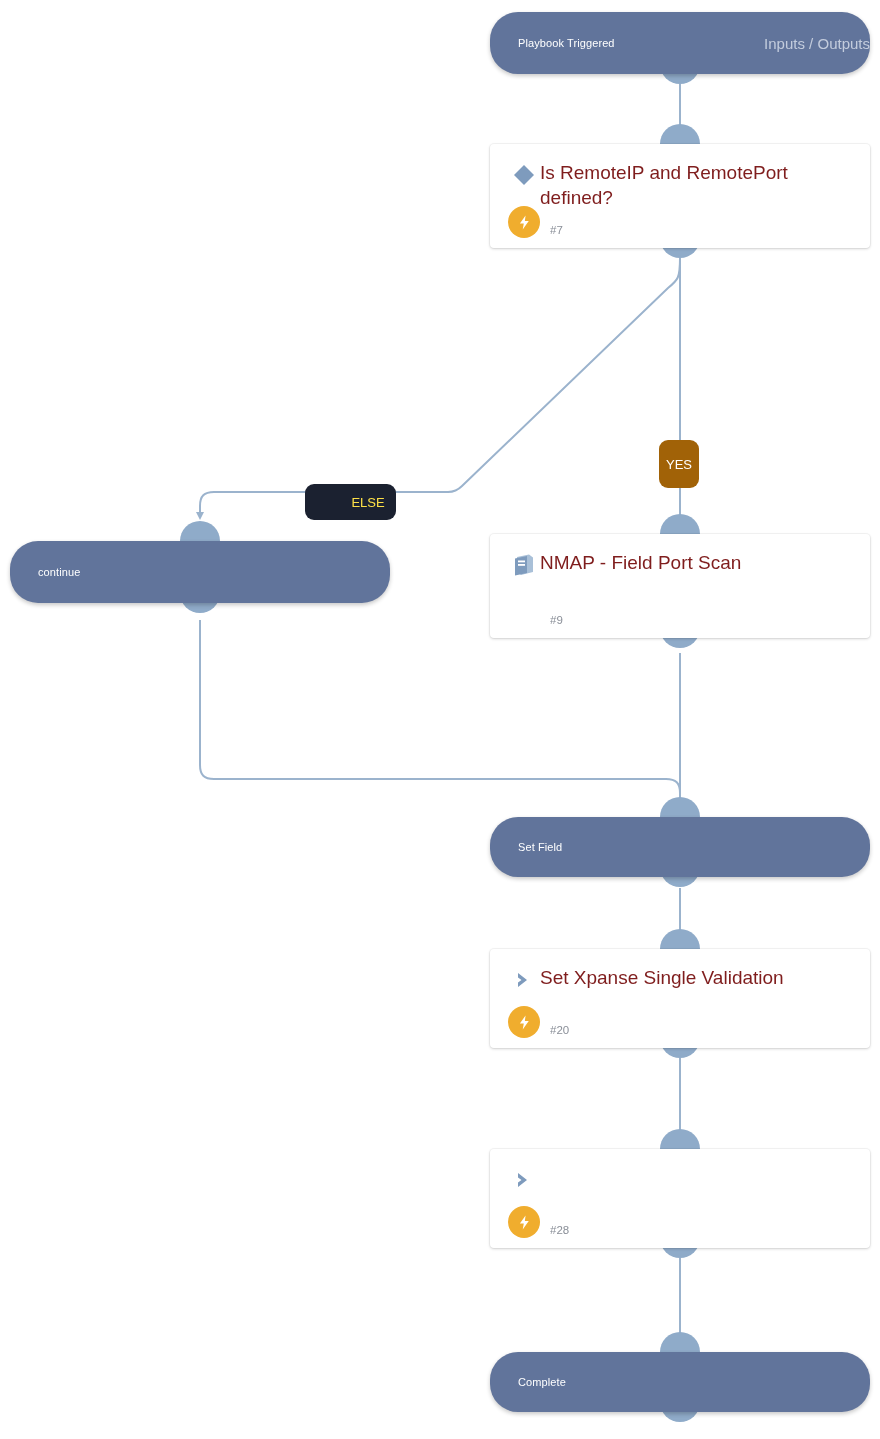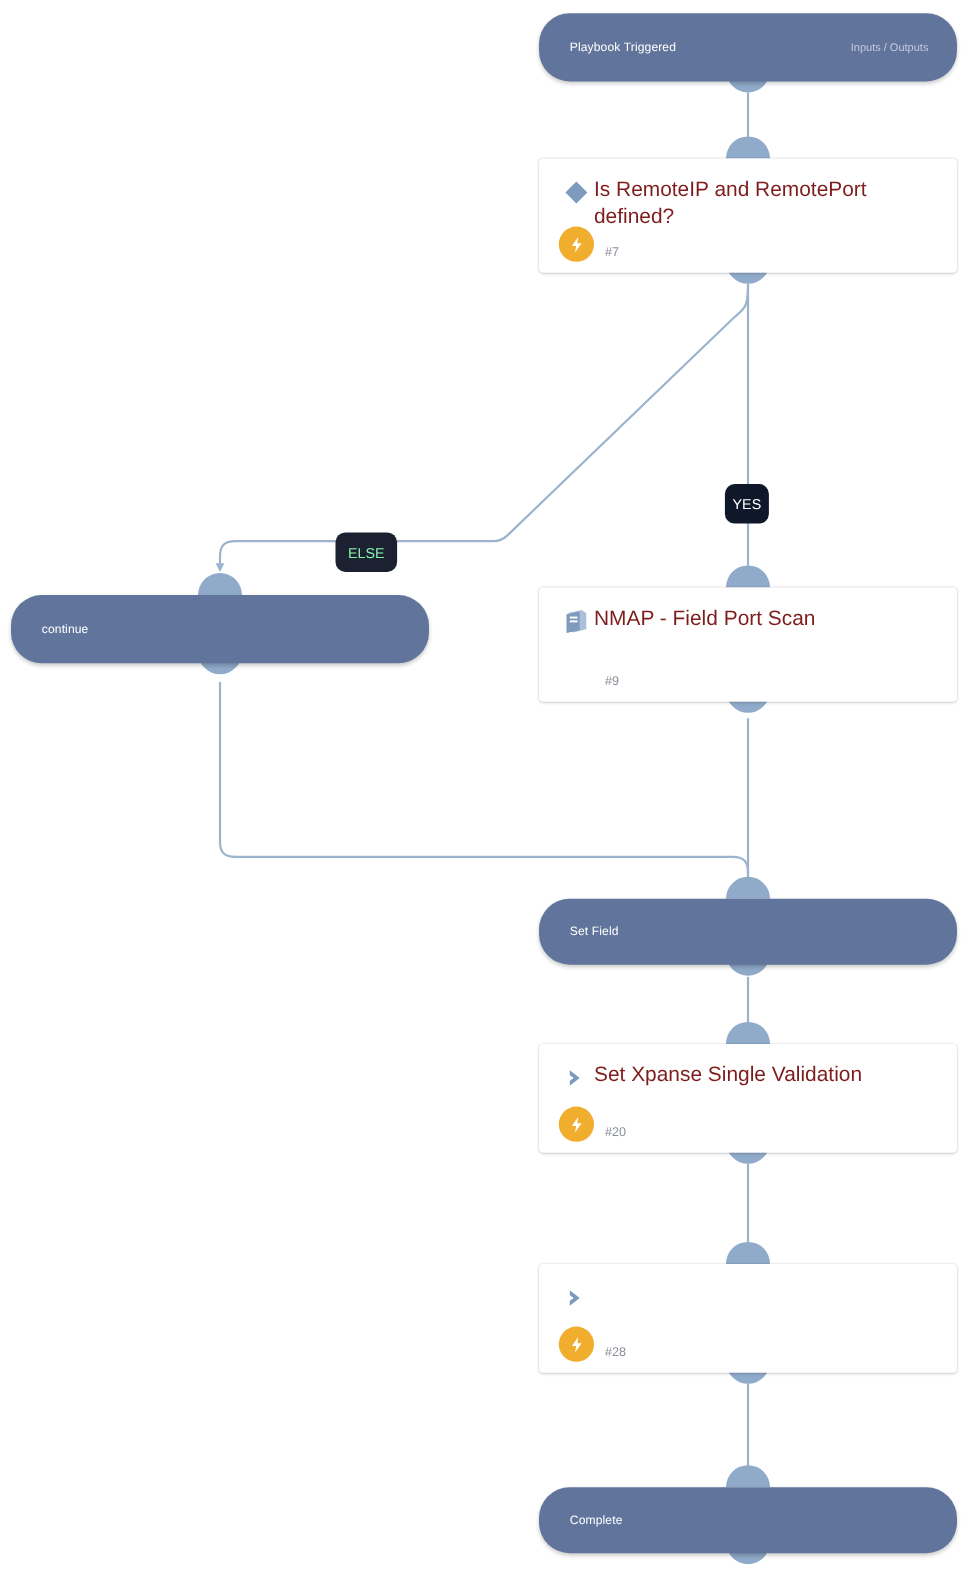--- a/index.html
+++ b/index.html
@@ -58,8 +58,7 @@
   .pill-sub {
     margin-left: auto;
     color: #c3ccdd;
-    font-size: 10px;
-    padding-right: 26px;
+    font-size: 15px;
     white-space: nowrap;
   }
 

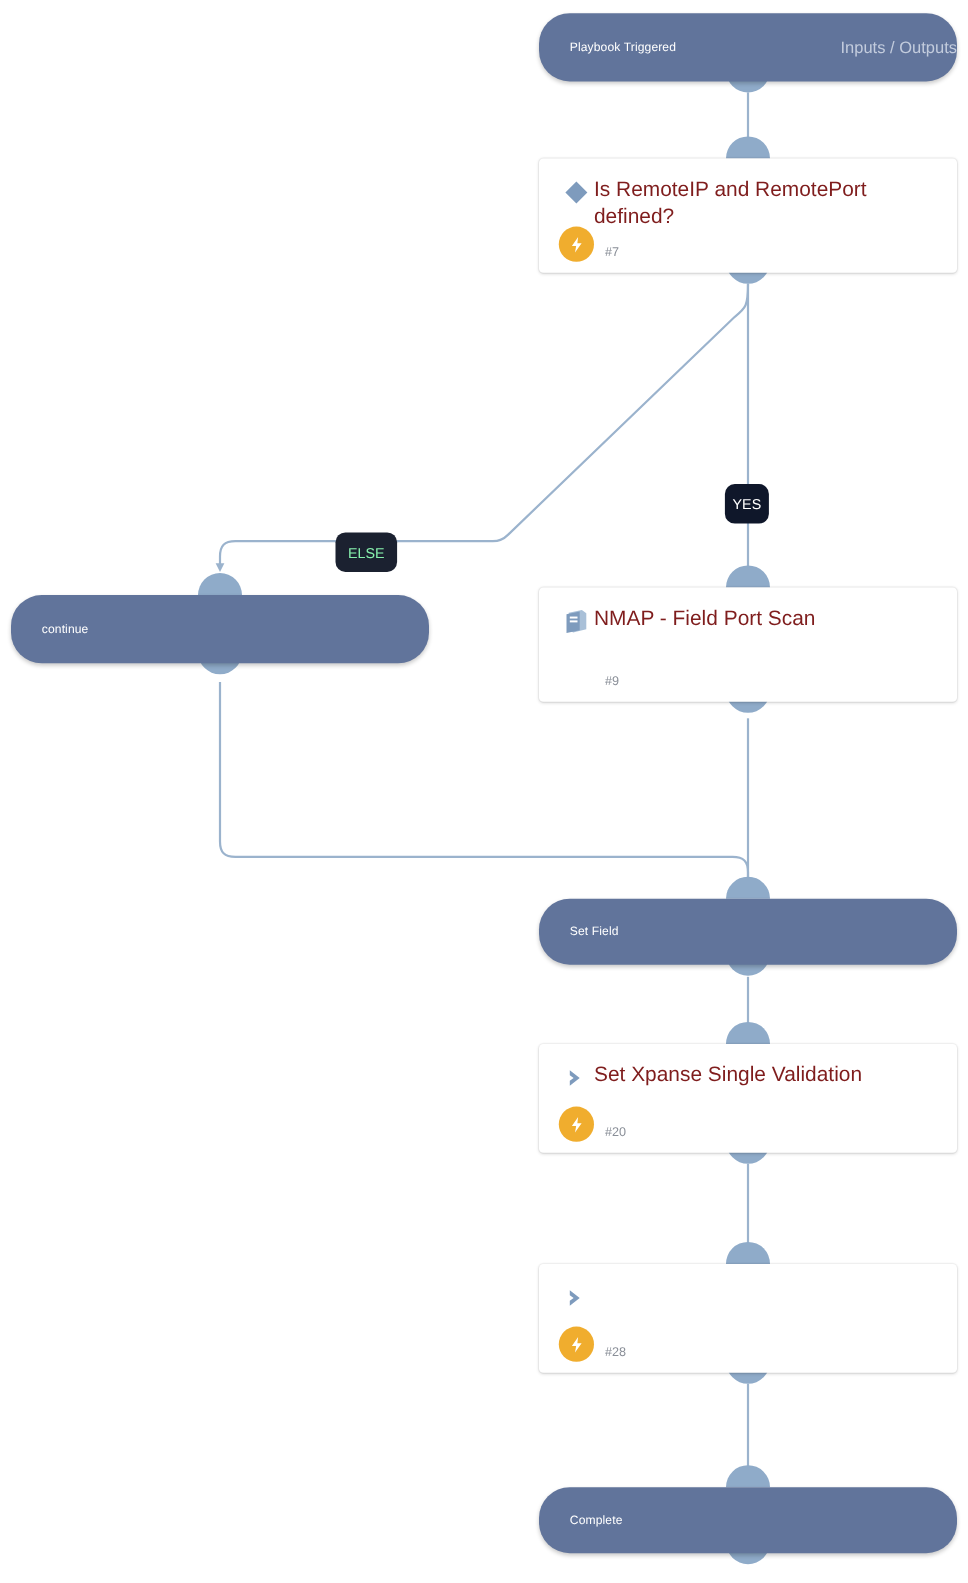--- a/index.html
+++ b/index.html
@@ -117,9 +117,9 @@
   }
   .branch-yes {
     width: 40px;
-    height: 36px;
+    height: 48px;
     border-radius: 9px;
-    background: #0f172a;
+    background: #a16207;
     color: #ffffff;
   }
   .branch-else {

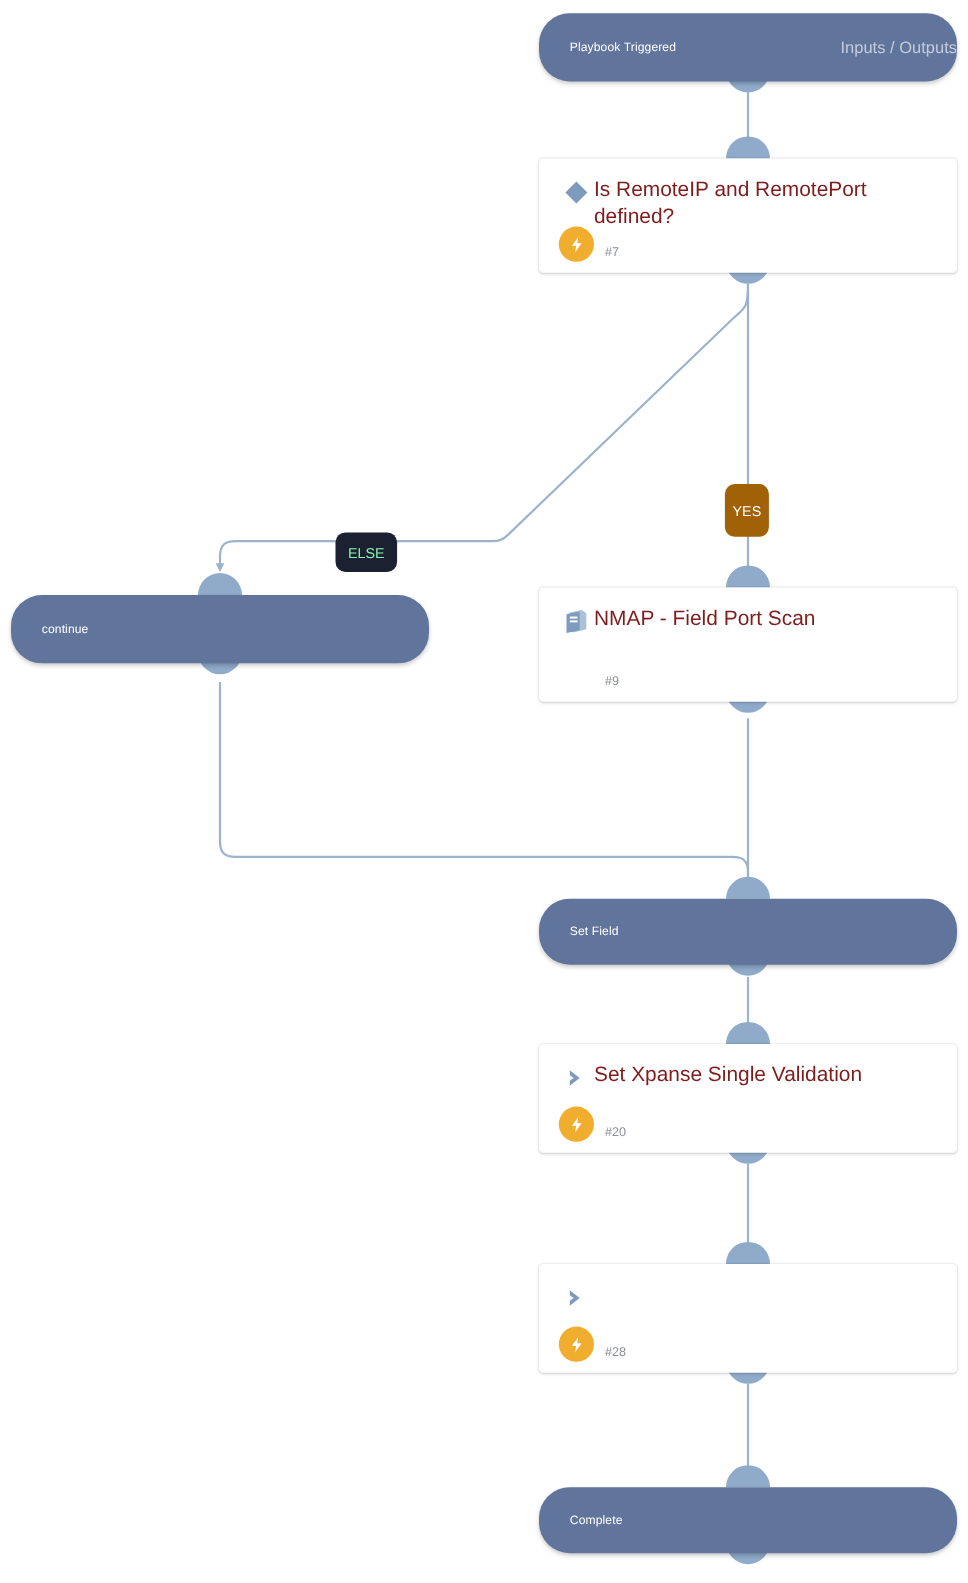--- a/index.html
+++ b/index.html
@@ -127,7 +127,8 @@
     height: 36px;
     border-radius: 9px;
     background: #1b2130;
-    color: #86efac;
+    color: #fde047;
+    padding-left: 35px;
   }
 </style>
 </head>

